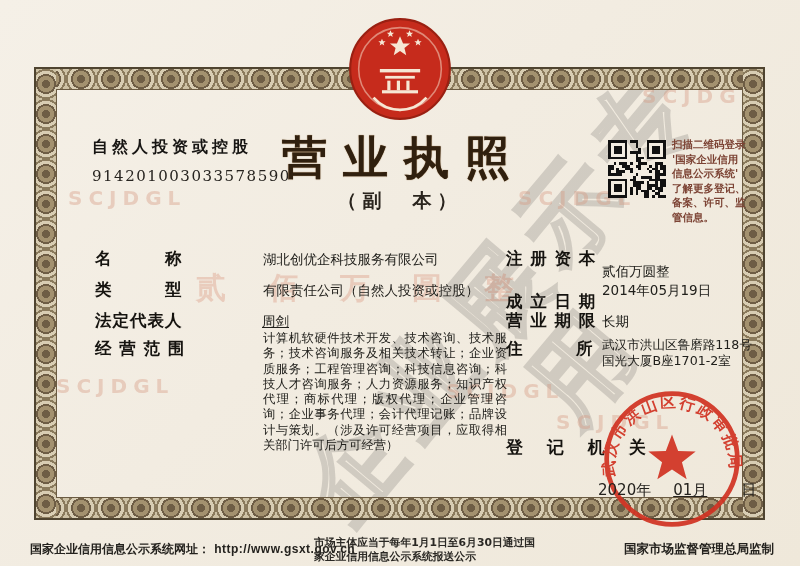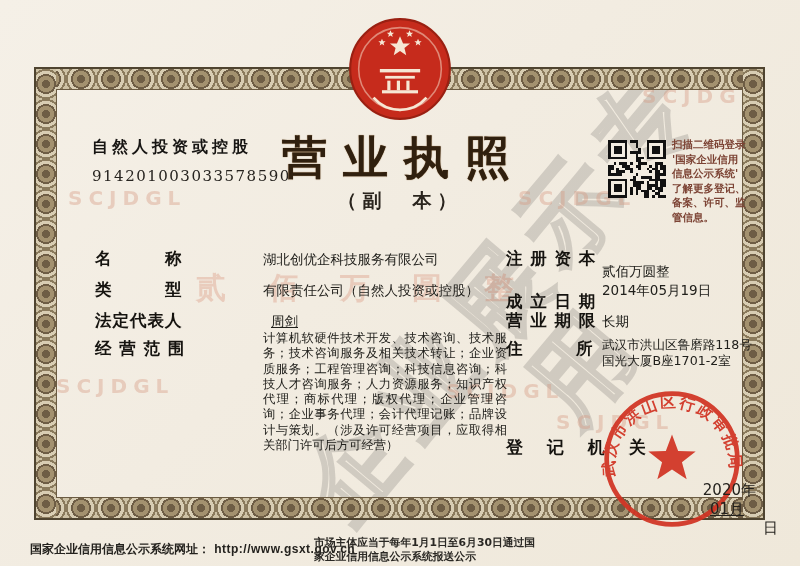--- a/index.html
+++ b/index.html
@@ -271,7 +271,7 @@
   <div class="fvalue" style="left:263px;top:282px;width:250px;">有限责任公司（自然人投资或控股）</div>
 
   <div class="flabel" style="left:95px;top:310px;">法定代表人</div>
-  <div class="fvalue" style="left:271px;top:313px;width:250px;text-decoration:underline;">周剑</div>
+  <div class="fvalue" style="left:262px;top:313px;width:250px;text-decoration:underline;">周剑</div>
 
   <div class="flabel" style="left:95px;top:338px;">经 营 范 围</div>
   <div class="fvalue scope" style="left:263px;top:331px;">计算机软硬件技术开发、技术咨询、技术服务；技术咨询服务及相关技术转让；企业资质服务；工程管理咨询；科技信息咨询；科技人才咨询服务；人力资源服务；知识产权代理；商标代理；版权代理；企业管理咨询；企业事务代理；会计代理记账；品牌设计与策划。（涉及许可经营项目，应取得相关部门许可后方可经营）</div>

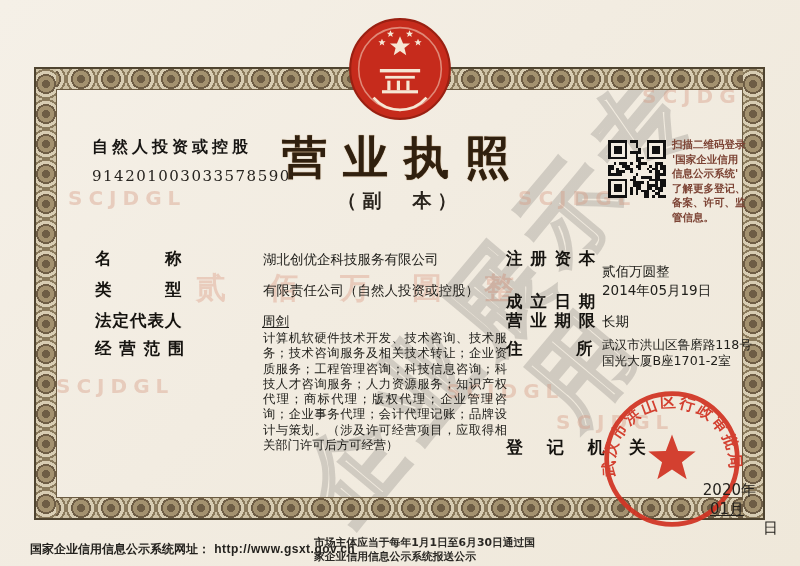--- a/index.html
+++ b/index.html
@@ -41,8 +41,8 @@
   
   .registry-label{position:absolute;left:506px;top:436px;font-size:17px;font-weight:bold;letter-spacing:9px;color:#15130f;}
   .seal{position:absolute;left:601px;top:388px;width:142px;height:142px;opacity:.92;}
-  .date-line{position:absolute;left:598px;top:481px;width:180px;display:flex;align-items:flex-end;
-             font-size:15px;color:#24221e;flex-direction:column;}
+  .date-line{position:absolute;left:598px;top:481px;width:180px;display:flex;align-items:center;
+             font-size:15px;color:#24221e;}
   .date-line .y{margin-right:22px;} .date-line .m{margin-right:34px;text-decoration:underline;}
   
   .footer-site{position:absolute;left:30px;top:541px;font-size:12px;font-weight:bold;color:#24221e;white-space:nowrap;}

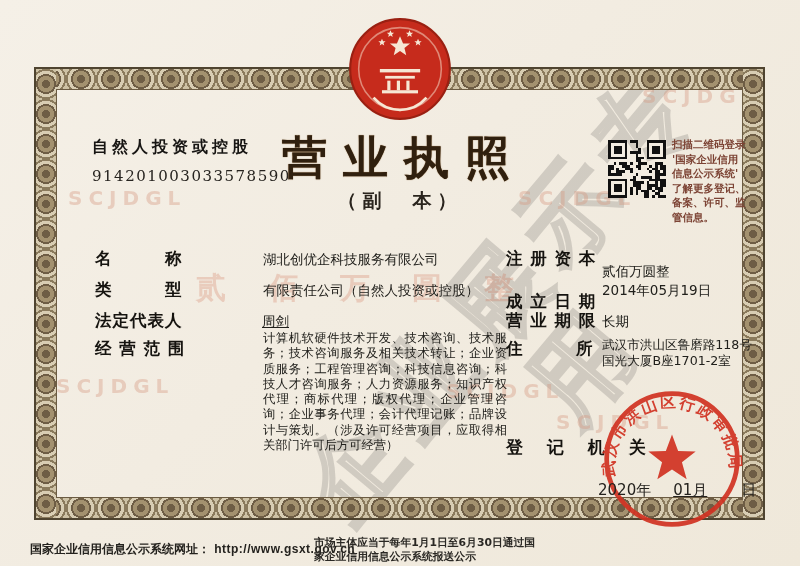--- a/index.html
+++ b/index.html
@@ -315,6 +315,7 @@
   </div>
   <div class="footer-notice">市场主体应当于每年1月1日至6月30日通过国
 家企业信用信息公示系统报送公示</div>
+  <div class="footer-producer">国家市场监督管理总局监制</div>
 
 </div>
 

